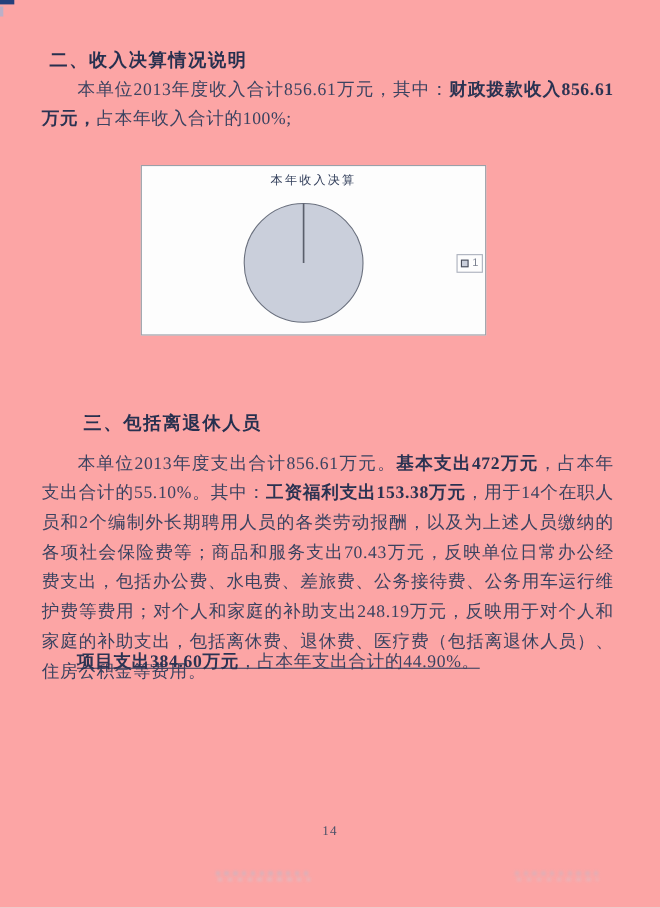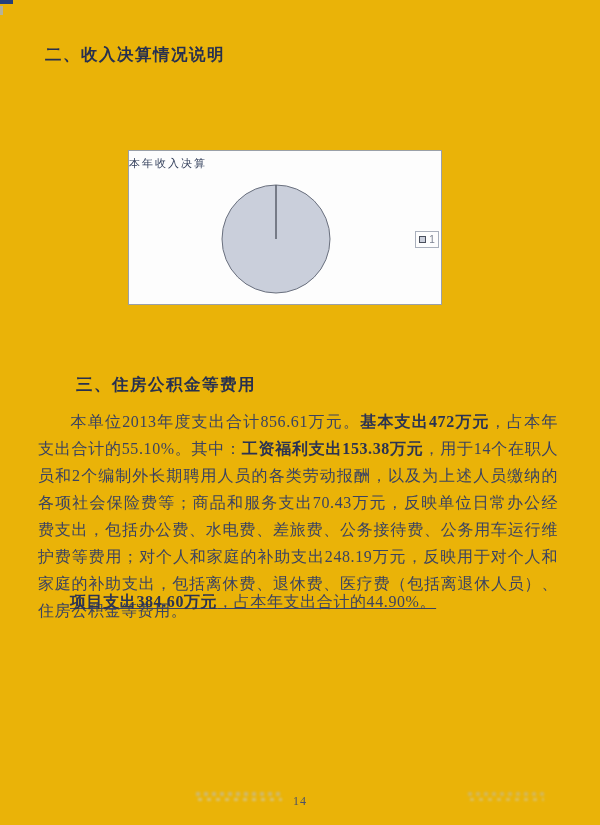--- a/index.html
+++ b/index.html
@@ -5,7 +5,7 @@
   html,body{margin:0;padding:0;background:#e8e8e8;}
   .page{
     position:relative; width:600px; height:825px; margin:0 auto;
-    background:#eab308; overflow:hidden;
+    background:#fca5a5; overflow:hidden;
     font-family:"Liberation Serif", serif;
     color:#3b4361;
   }

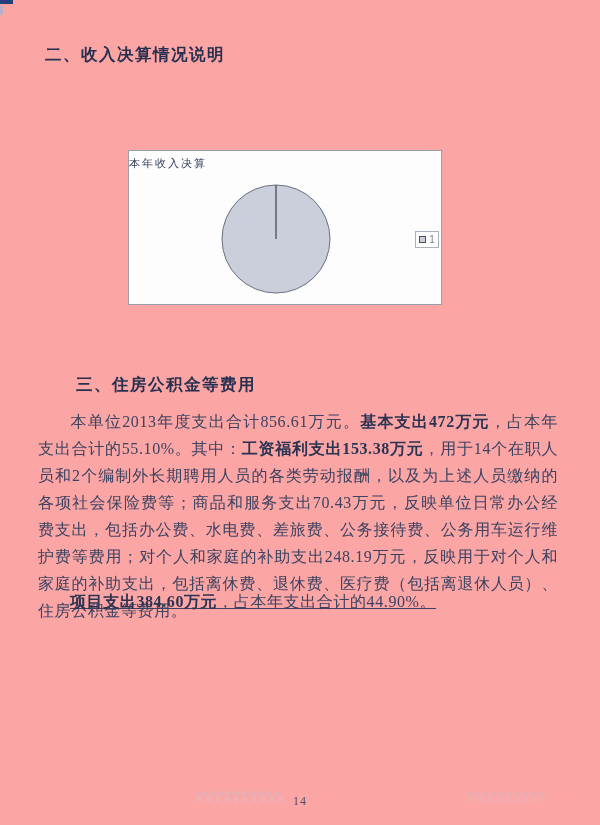--- a/index.html
+++ b/index.html
@@ -84,6 +84,7 @@
 
   <div class="sec-heading heading-income">二、收入决算情况说明</div>
 
+  <div class="para para-income"><span class="indent"></span><span>本单位2013年度收入合计856.61万元，其中：</span><b>财政拨款收入856.61万元，</b><span>占本年收入合计的100%;</span></div>
 
   <div class="chart-frame">
     <div class="chart-title">本年收入决算</div>

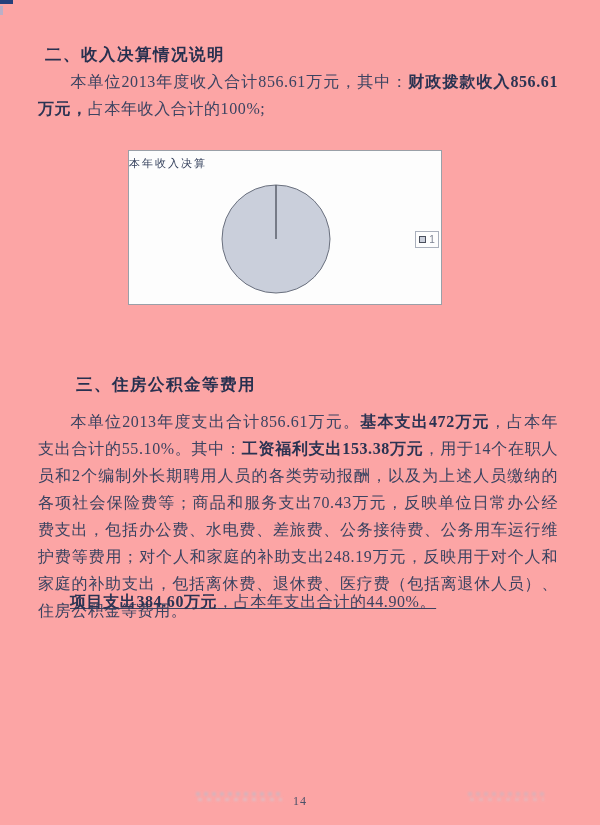--- a/index.html
+++ b/index.html
@@ -49,7 +49,7 @@
     border:1px solid #9aa0a8;background:#fdfdfd;box-sizing:border-box;
   }
   .chart-title{
-    position:absolute;left:0;right:0;top:5px;
+    position:absolute;left:0;right:0;top:5px;text-align:center;
     font-size:11px;color:#34405c;letter-spacing:2px;
     font-family:"Liberation Serif", serif;
   }

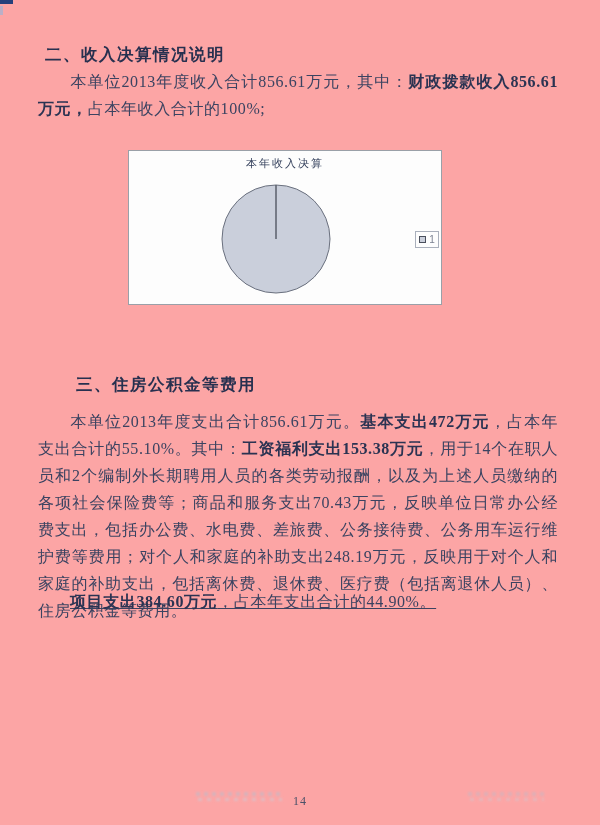--- a/index.html
+++ b/index.html
@@ -100,7 +100,7 @@
     </div>
   </div>
 
-  <div class="sec-heading heading-expense">三、住房公积金等费用</div>
+  <div class="sec-heading heading-expense">三、包括离退休人员</div>
 
   <div class="para para-expense1"><span class="indent"></span><span>本单位2013年度支出合计856.61万元。</span><b>基本支出472万元</b><span>，占本年支出合计的55.10%。其中：</span><b>工资福利支出153.38万元</b><span>，用于14个在职人员和2个编制外长期聘用人员的各类劳动报酬，以及为上述人员缴纳的各项社会保险费等；商品和服务支出70.43万元，反映单位日常办公经费支出，包括办公费、水电费、差旅费、公务接待费、公务用车运行维护费等费用；对个人和家庭的补助支出248.19万元，反映用于对个人和家庭的补助支出，包括离休费、退休费、医疗费（包括离退休人员）、住房公积金等费用。</span></div>
 

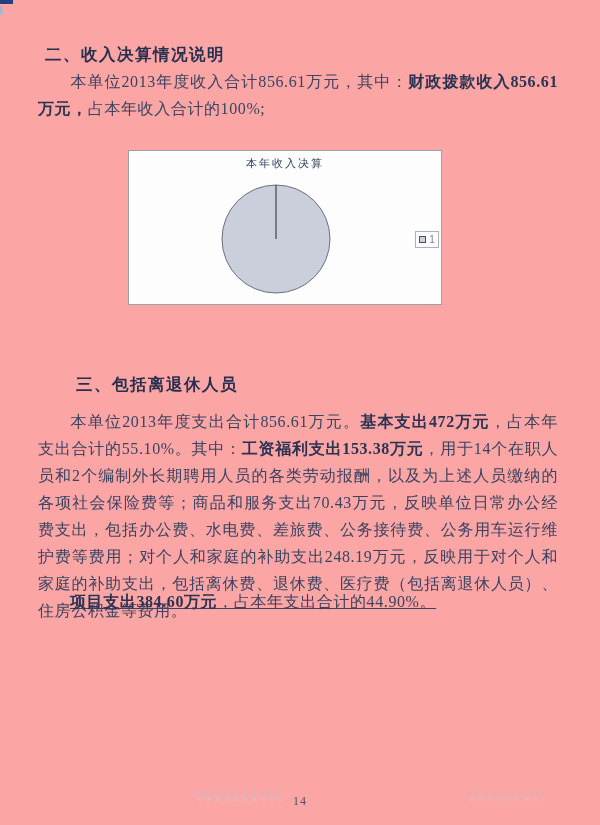--- a/index.html
+++ b/index.html
@@ -71,7 +71,7 @@
 
   .page-number{
     position:absolute;left:0;right:0;top:748px;text-align:center;
-    font-size:12px;color:#4a5168;letter-spacing:1px;margin-top:46px;
+    font-size:12px;color:#4a5168;letter-spacing:1px;
   }
 </style>
 </head>

